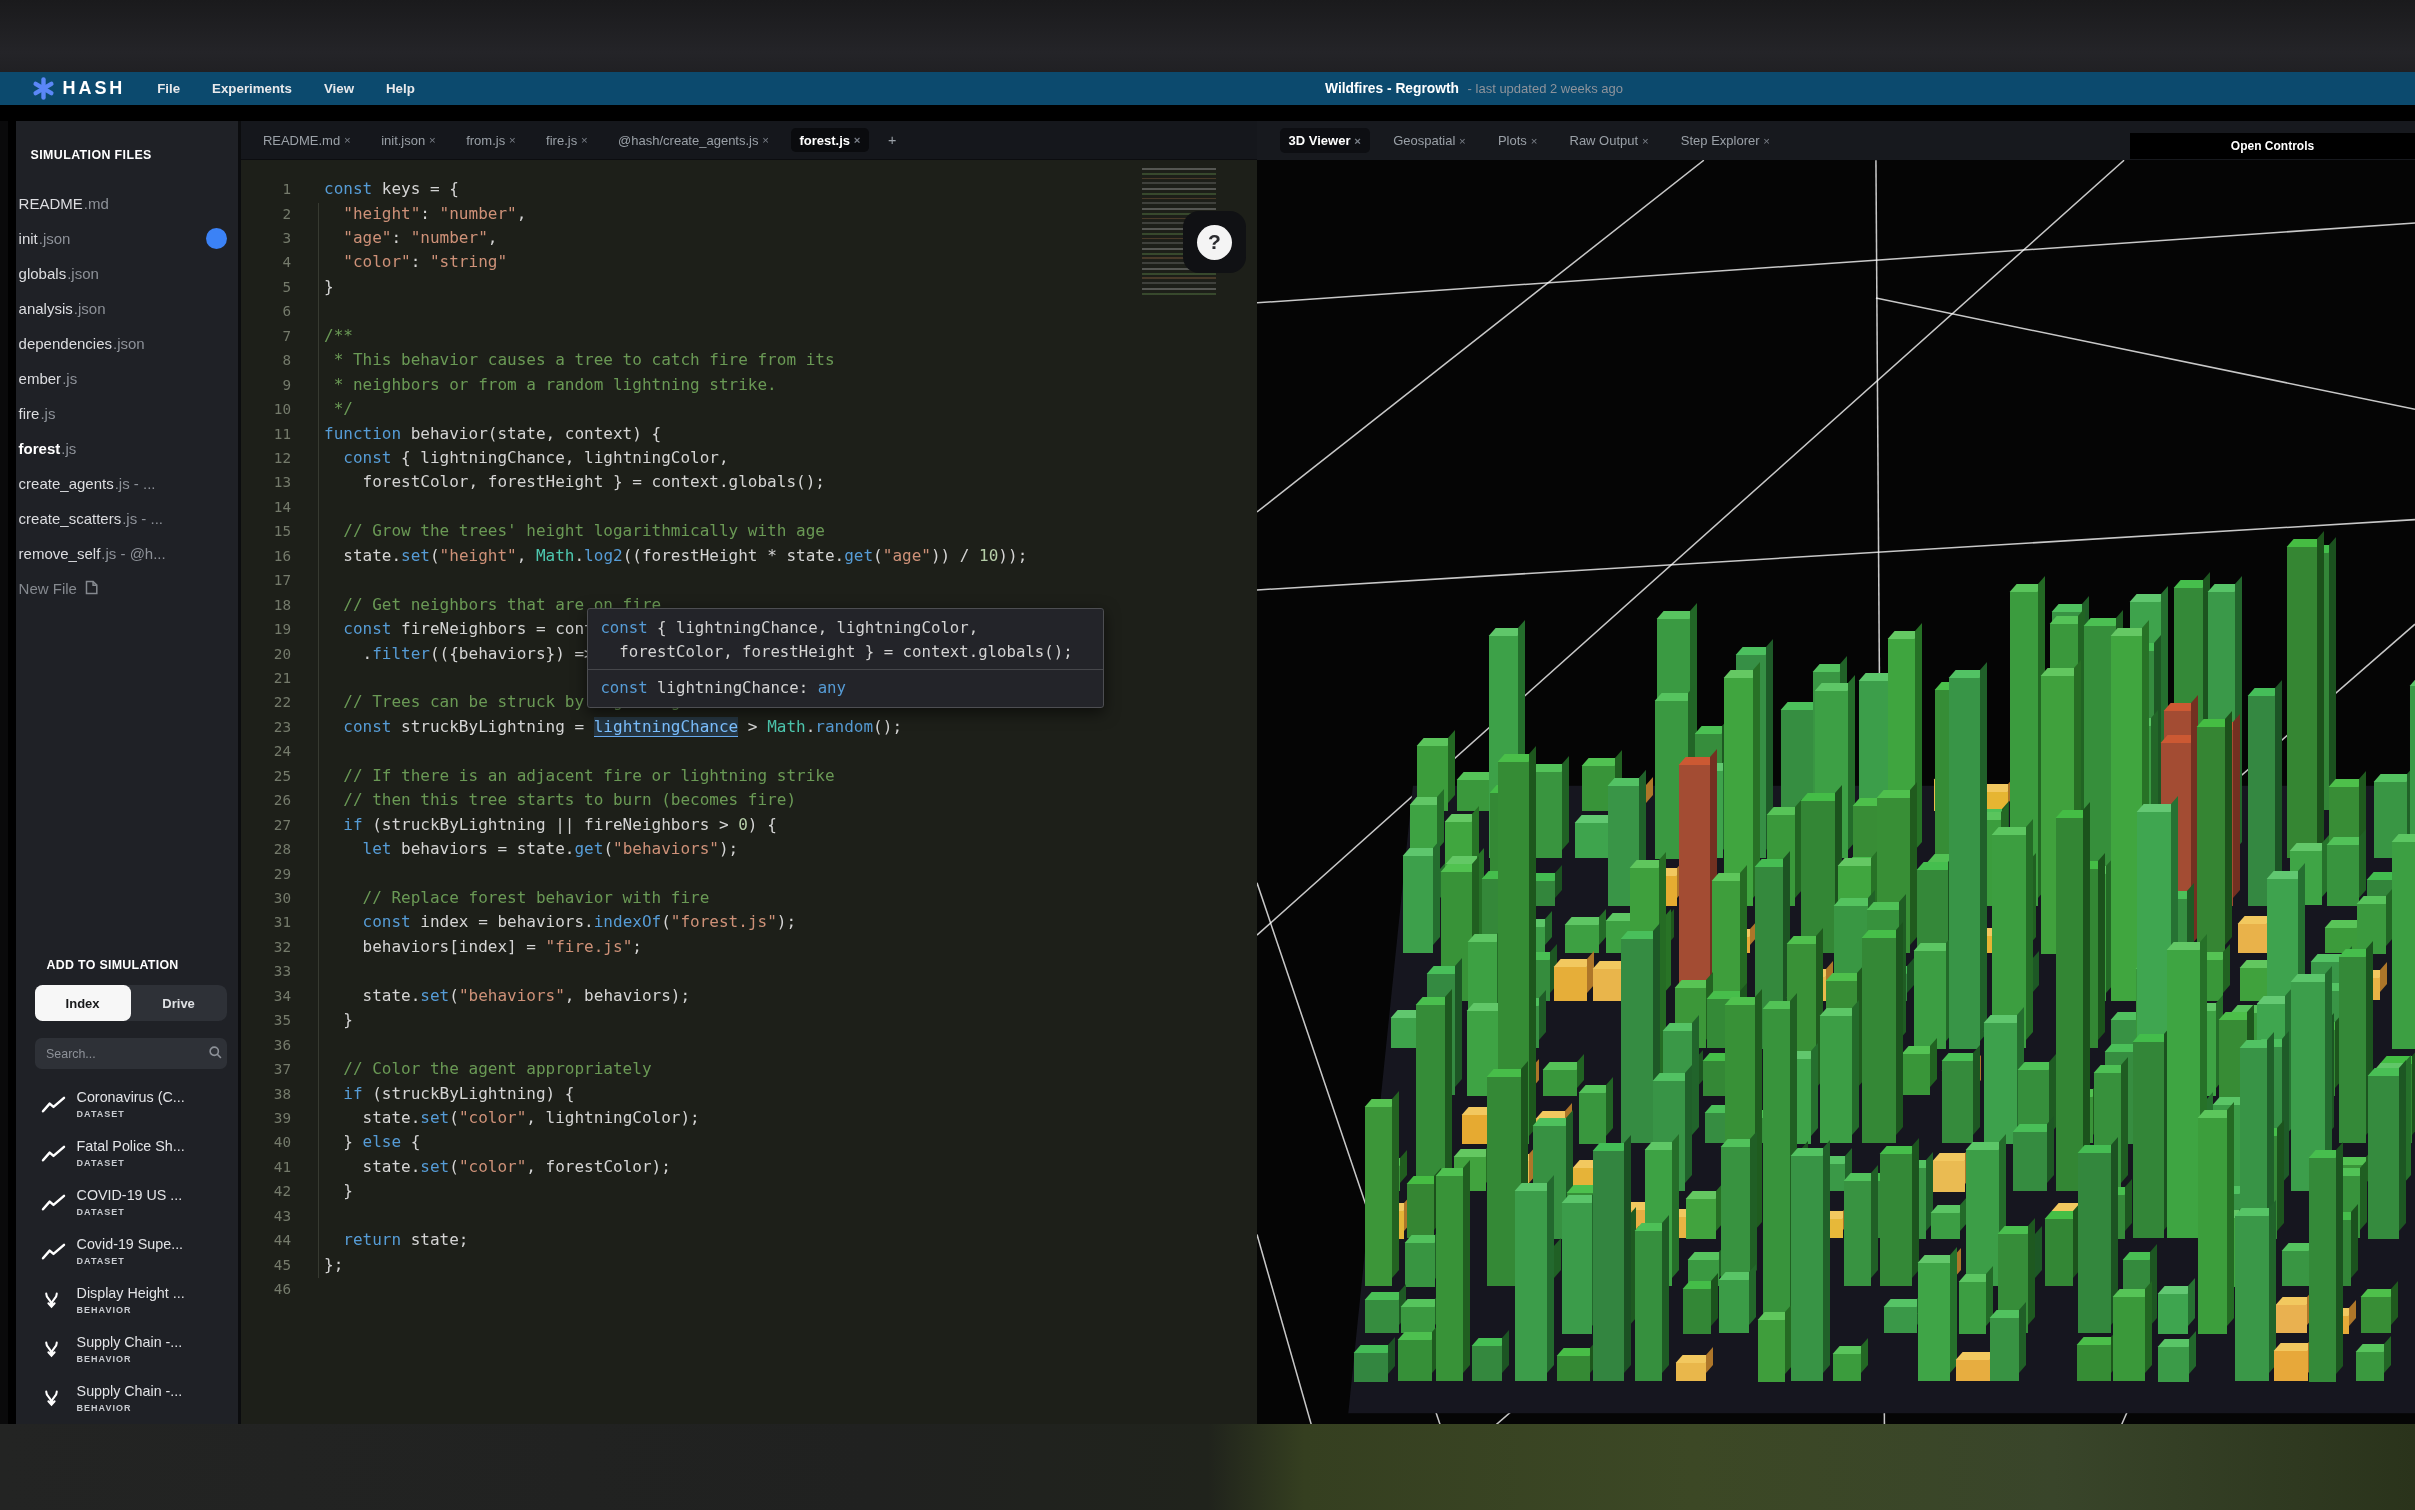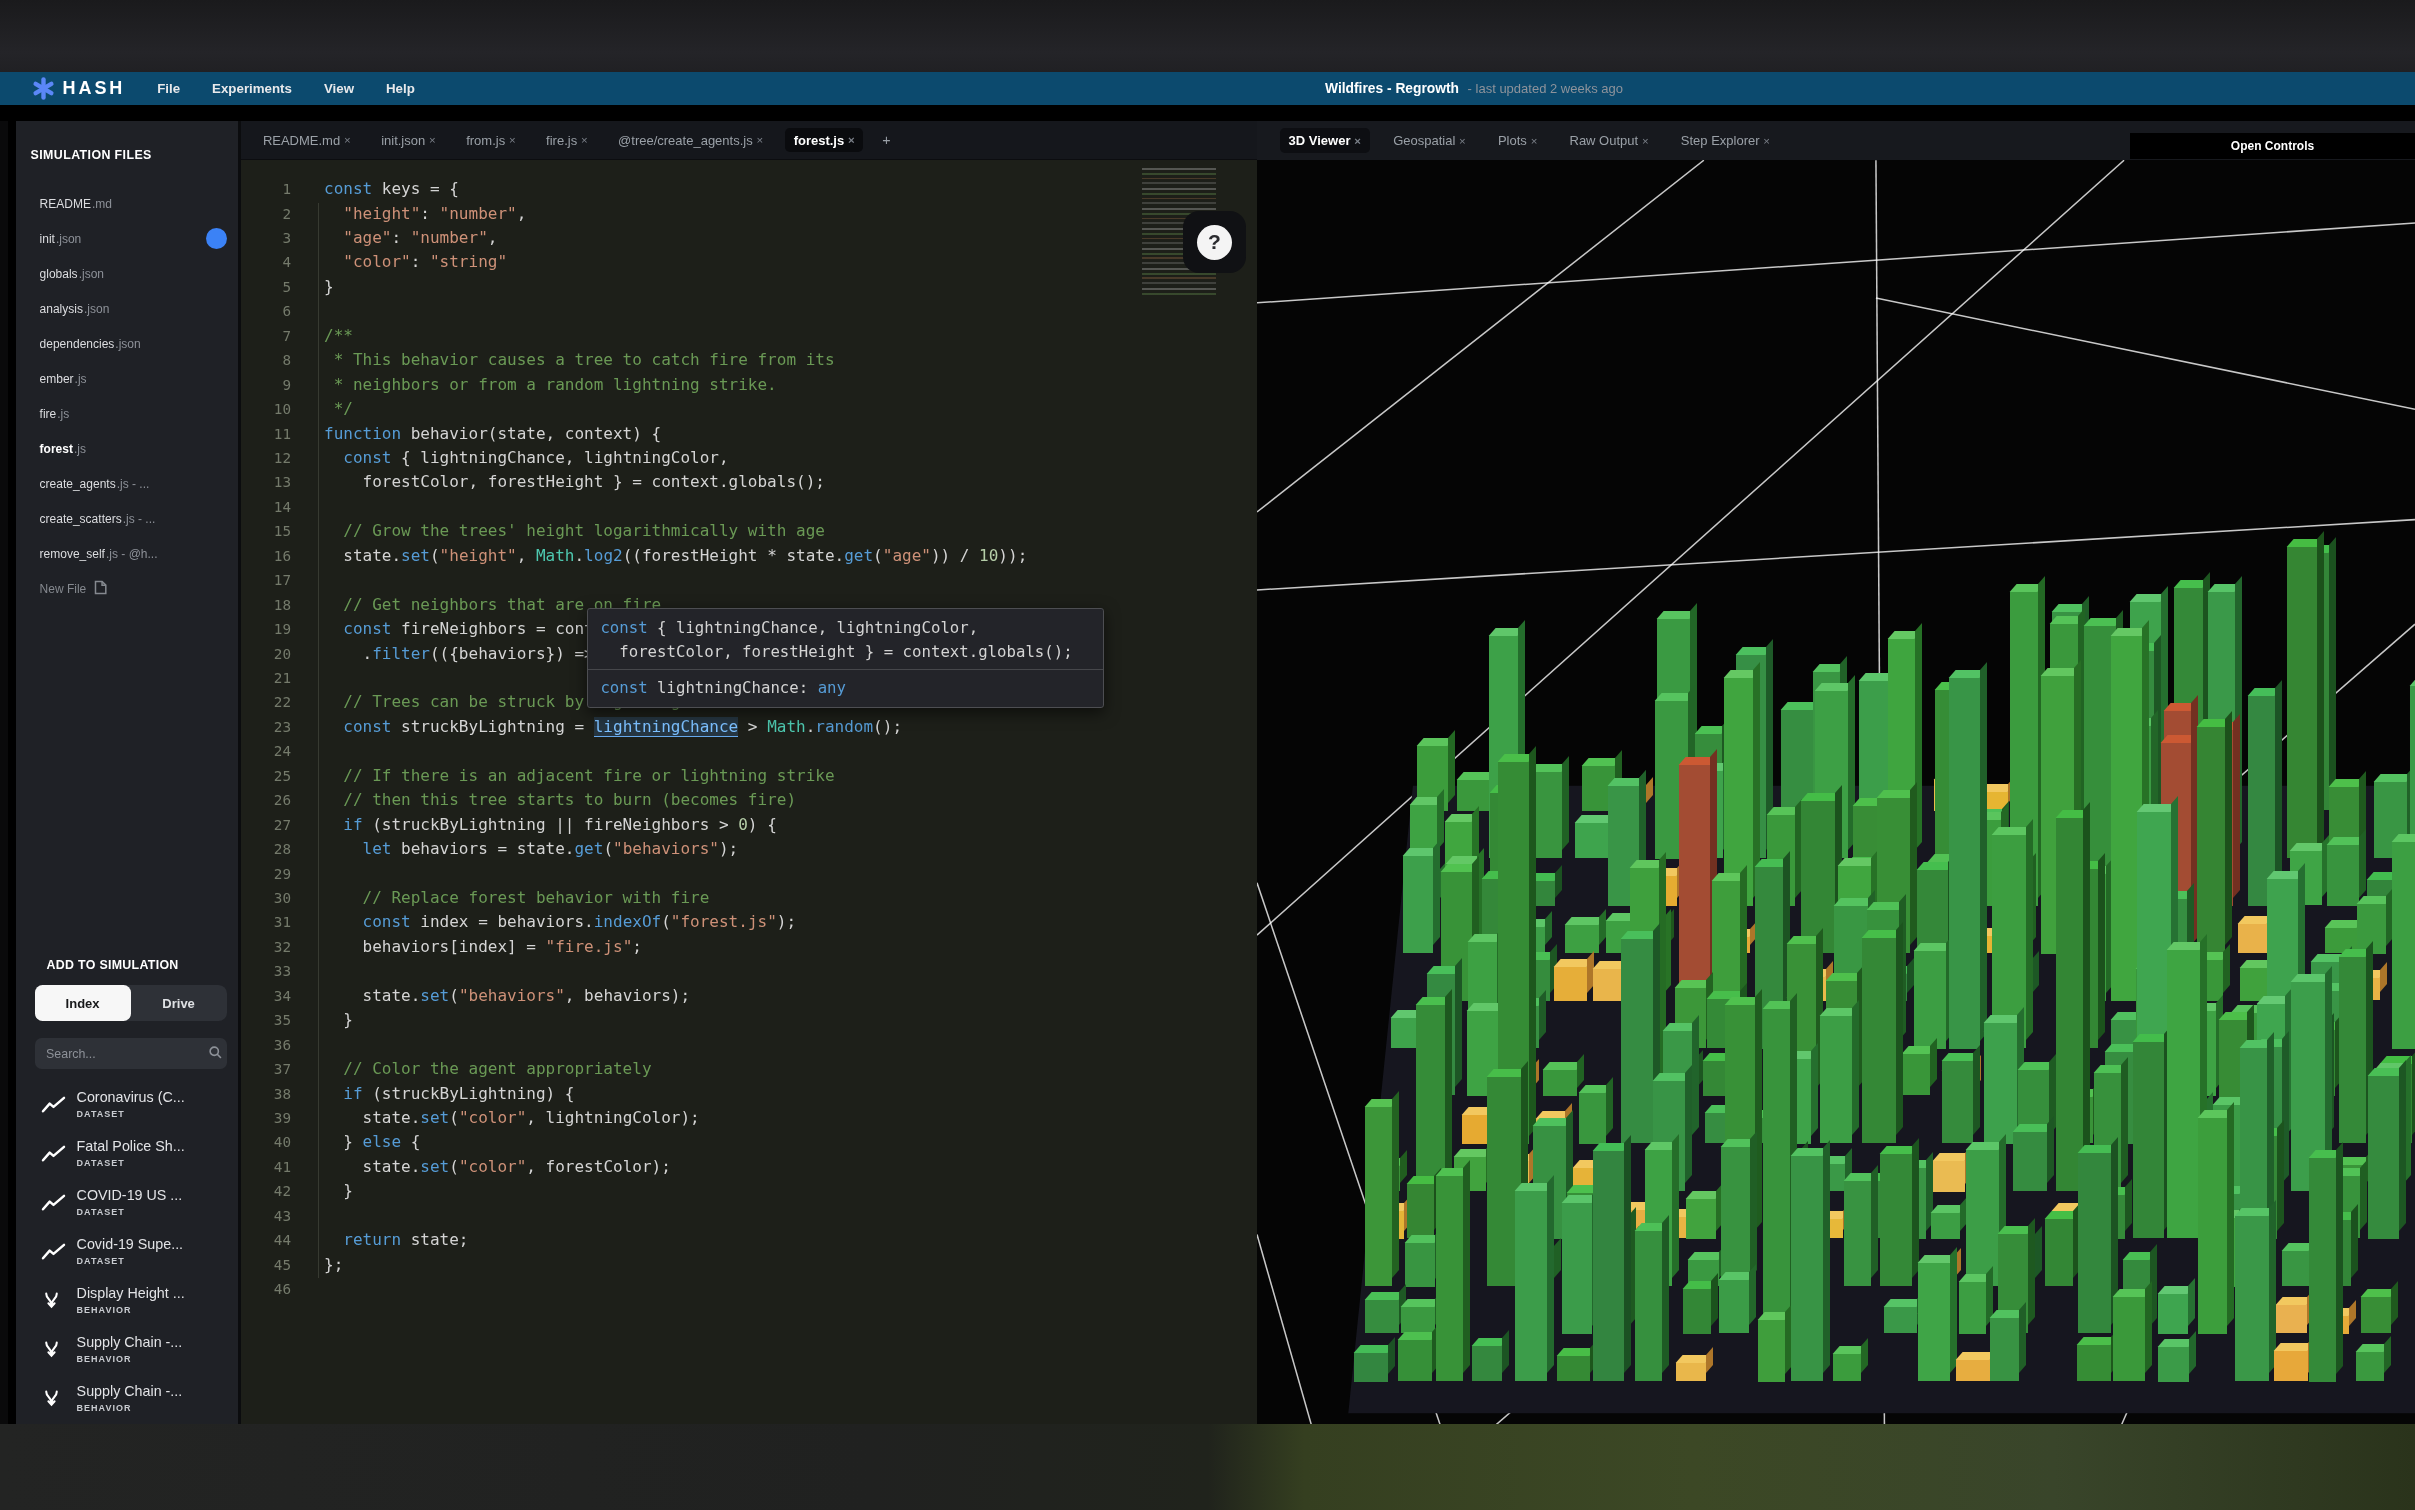--- a/index.html
+++ b/index.html
@@ -290,7 +290,7 @@
         <span class="x">×</span>
       </div>
       <div class="etab">
-        <span>@tree/create_agents.js</span>
+        <span>@hash/create_agents.js</span>
         <span class="x">×</span>
       </div>
       <div class="etab active">

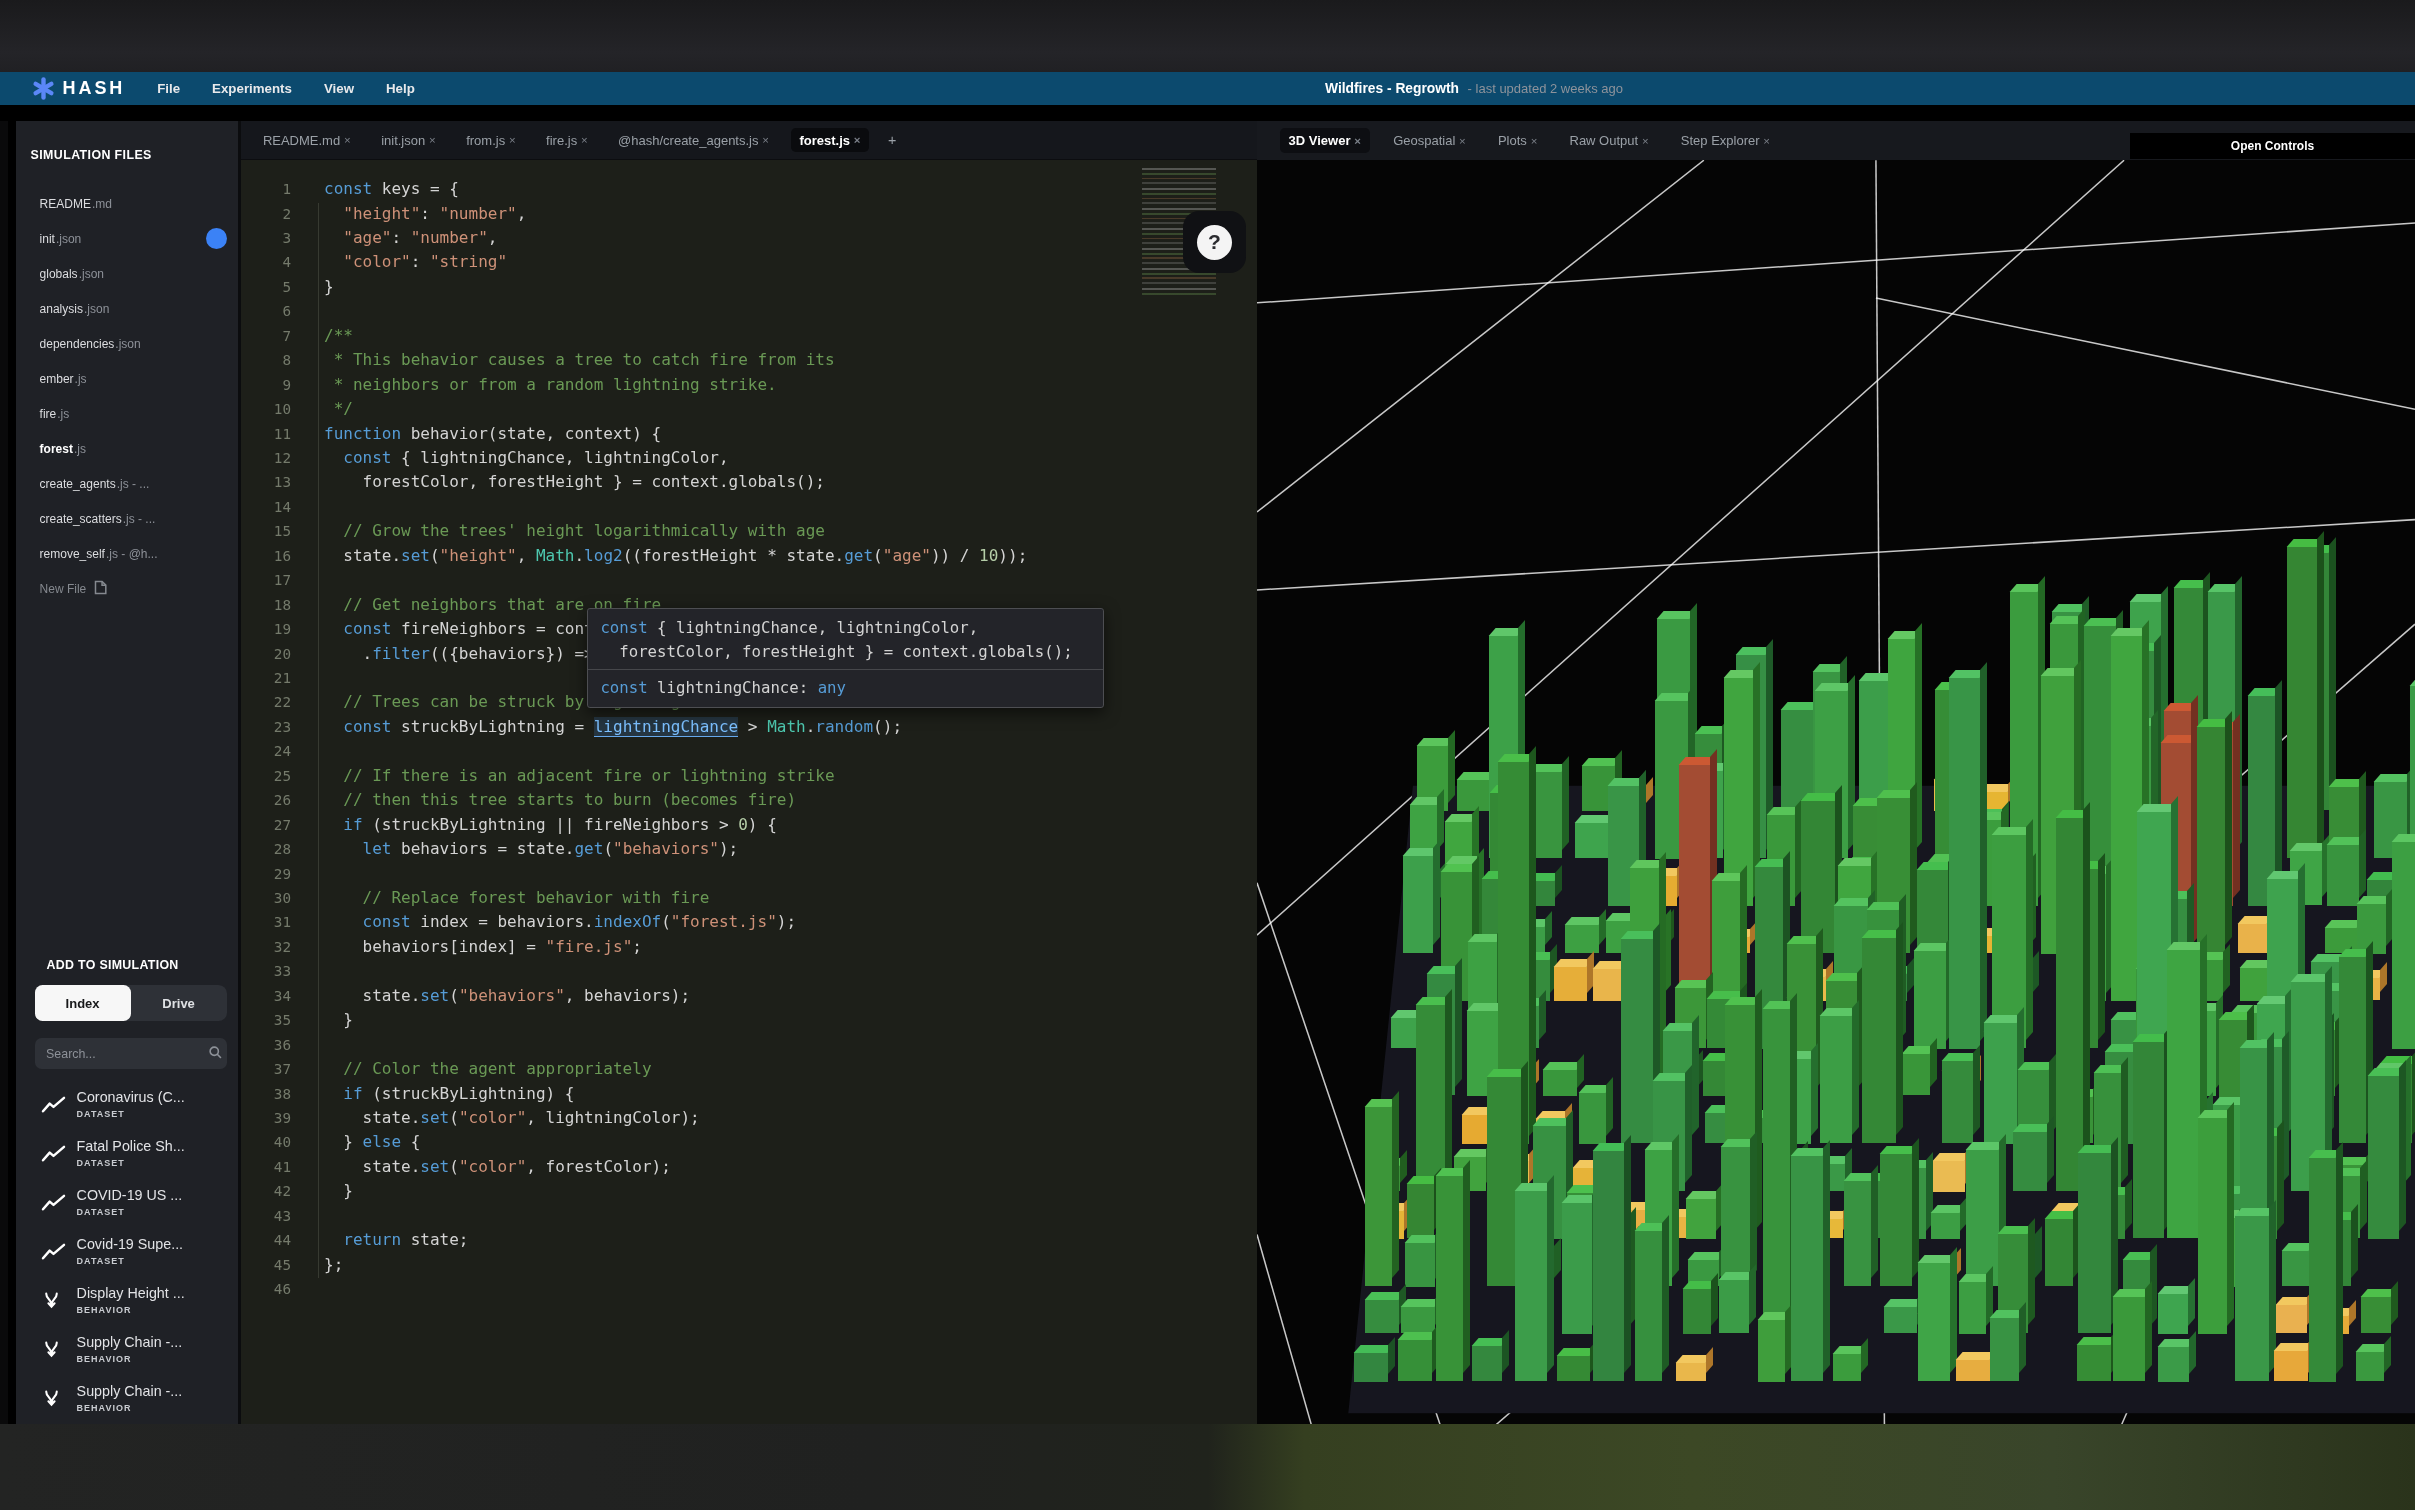--- a/index.html
+++ b/index.html
@@ -31,7 +31,7 @@
   #sidebar{left:7.6px;top:121px;width:230px;height:1303px;background:#1f2126;overflow:hidden;margin-left:8px;}
   #files-header{position:absolute;left:15px;top:27px;font-size:12.4px;font-weight:bold;letter-spacing:0.4px;color:#fff;}
   #file-list{position:absolute;left:0;top:65px;width:100%;}
-  .file-row{position:relative;height:35px;display:flex;align-items:center;padding-left:24px;font-size:12px;cursor:pointer;}
+  .file-row{position:relative;height:35px;display:flex;align-items:center;padding-left:3px;font-size:15px;cursor:pointer;}
   .file-row .fname{color:#dcdde0;}
   .file-row.active .fname{color:#fff;font-weight:bold;}
   .file-row .fext{color:#8d9198;margin-left:1px;}

